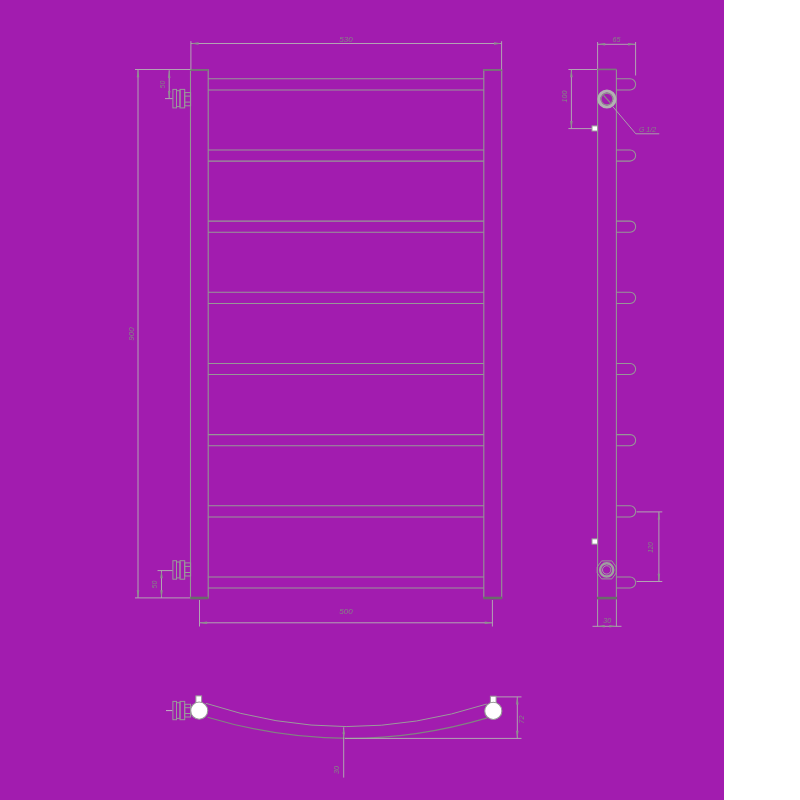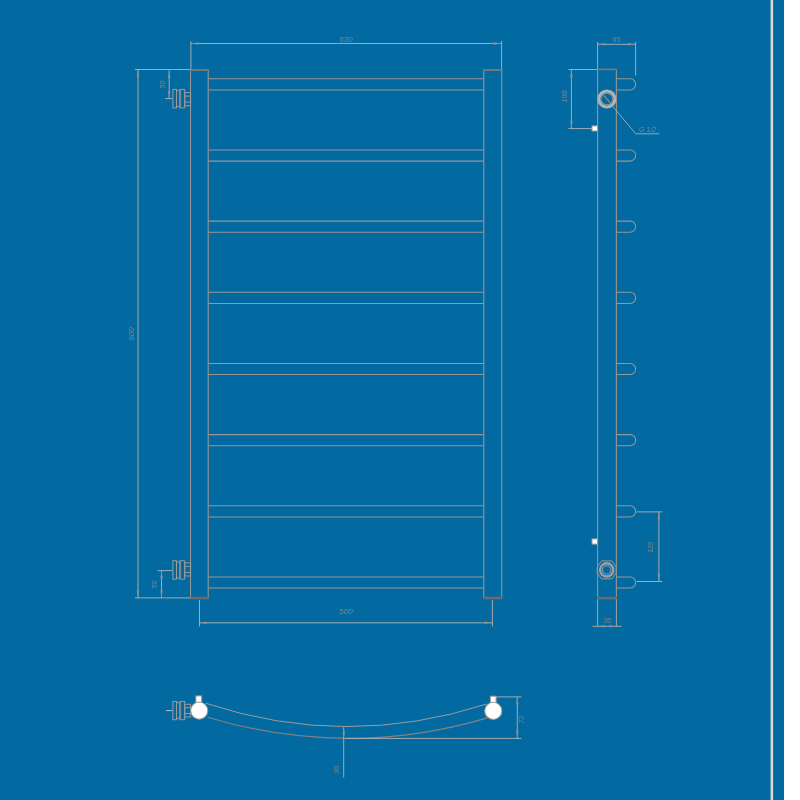--- a/index.html
+++ b/index.html
@@ -3,7 +3,7 @@
 <meta charset="utf-8">
 <style>
   html,body{margin:0;padding:0;background:#ffffff;}
-  #page{width:784px;height:800px;background:#0369a1;position:relative;overflow:hidden;}
+  #page{width:724px;height:800px;background:#a21caf;position:relative;overflow:hidden;}
   svg{display:block;filter:blur(0.45px);}
   text{font-family:"Liberation Sans",sans-serif;font-style:italic;fill:#848484;}
 </style>

